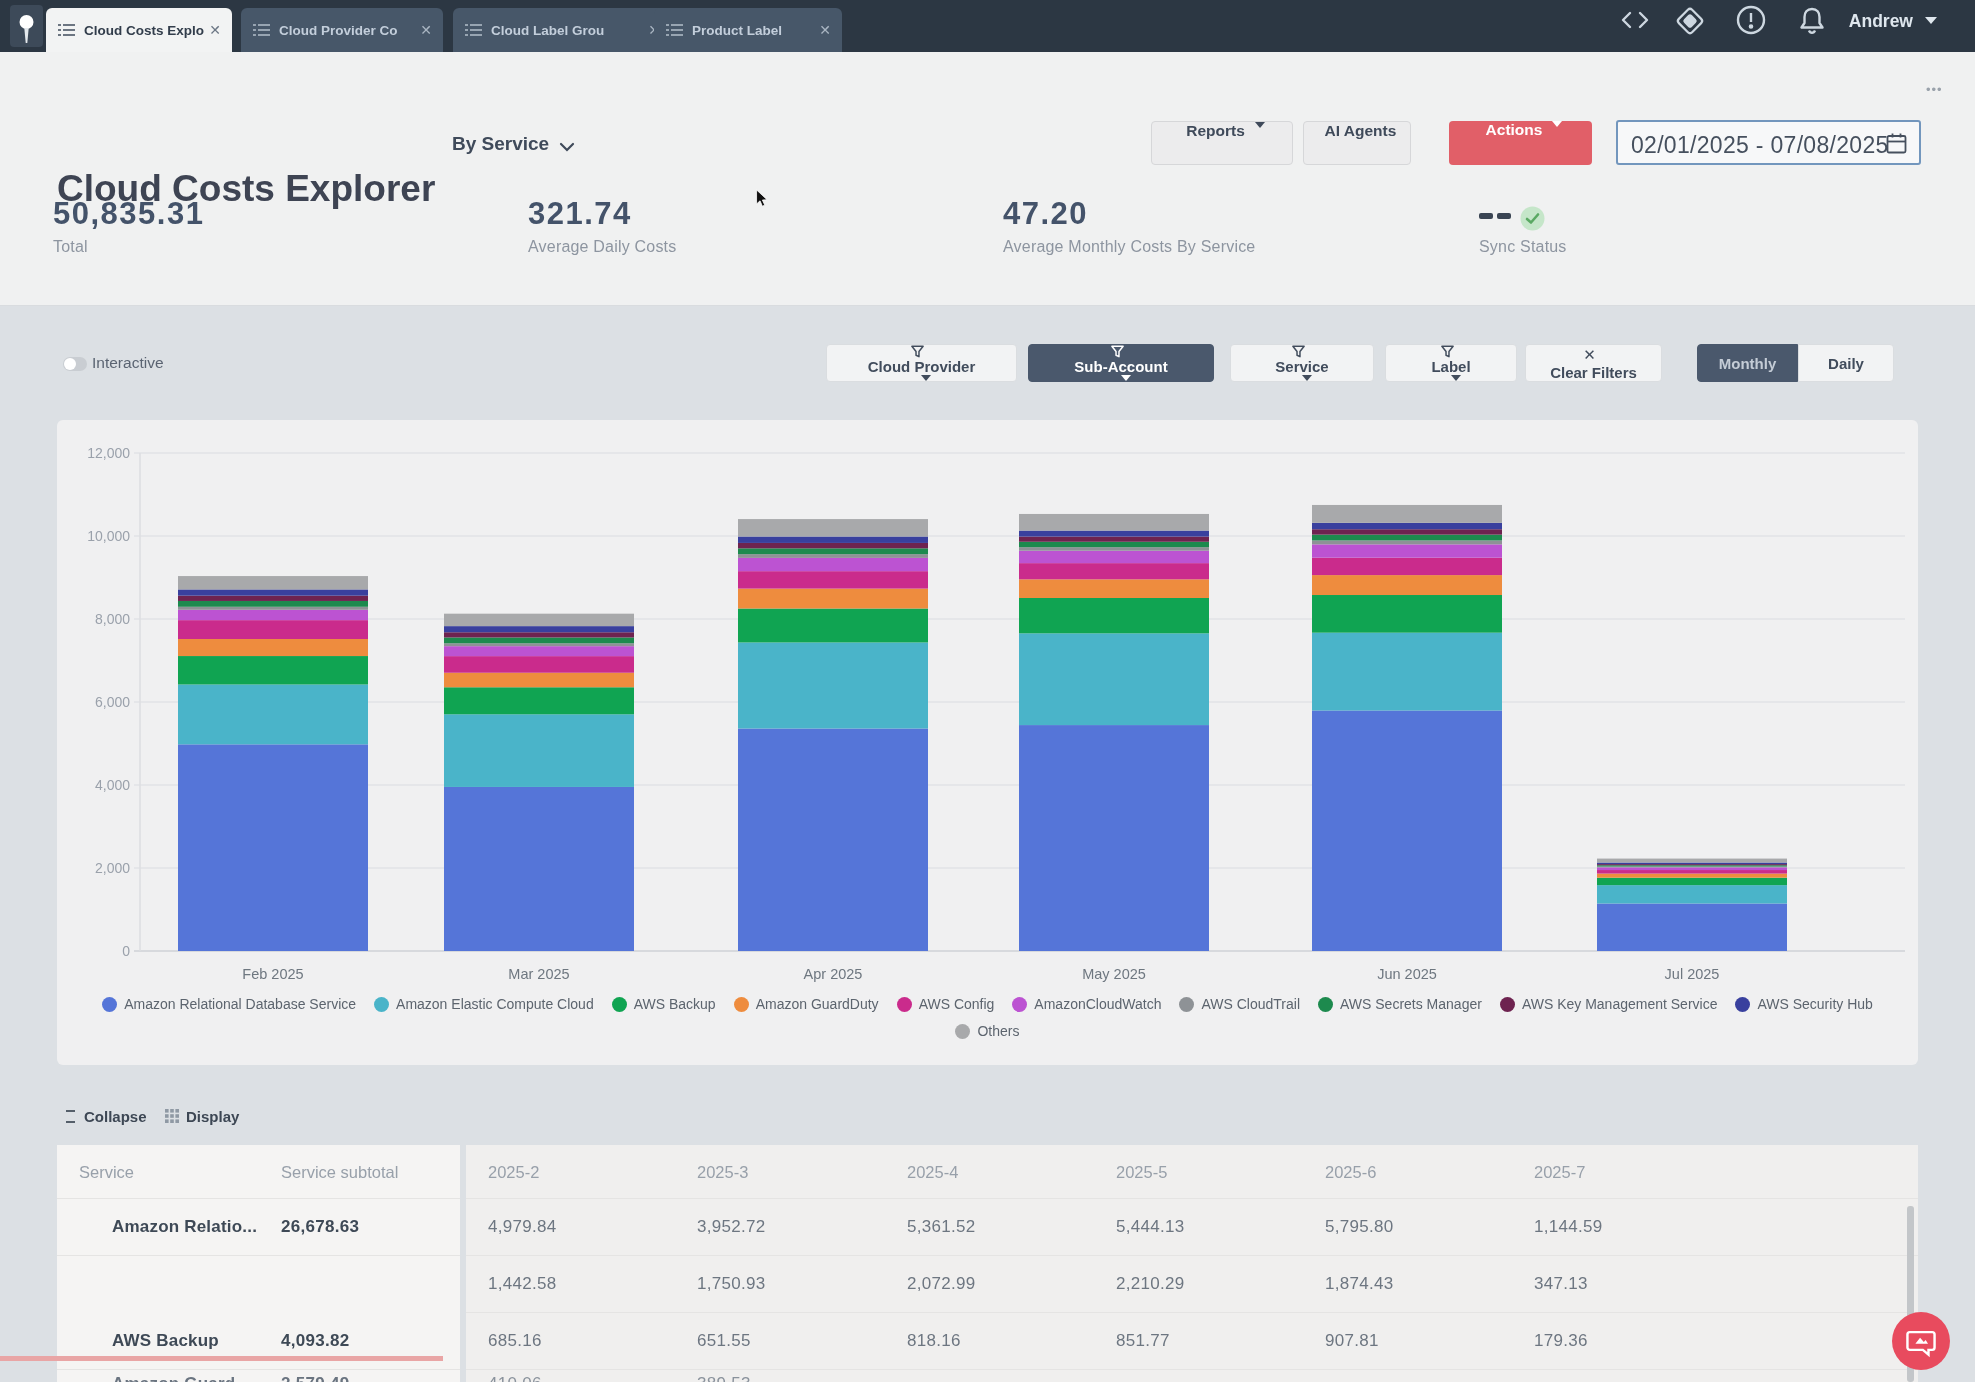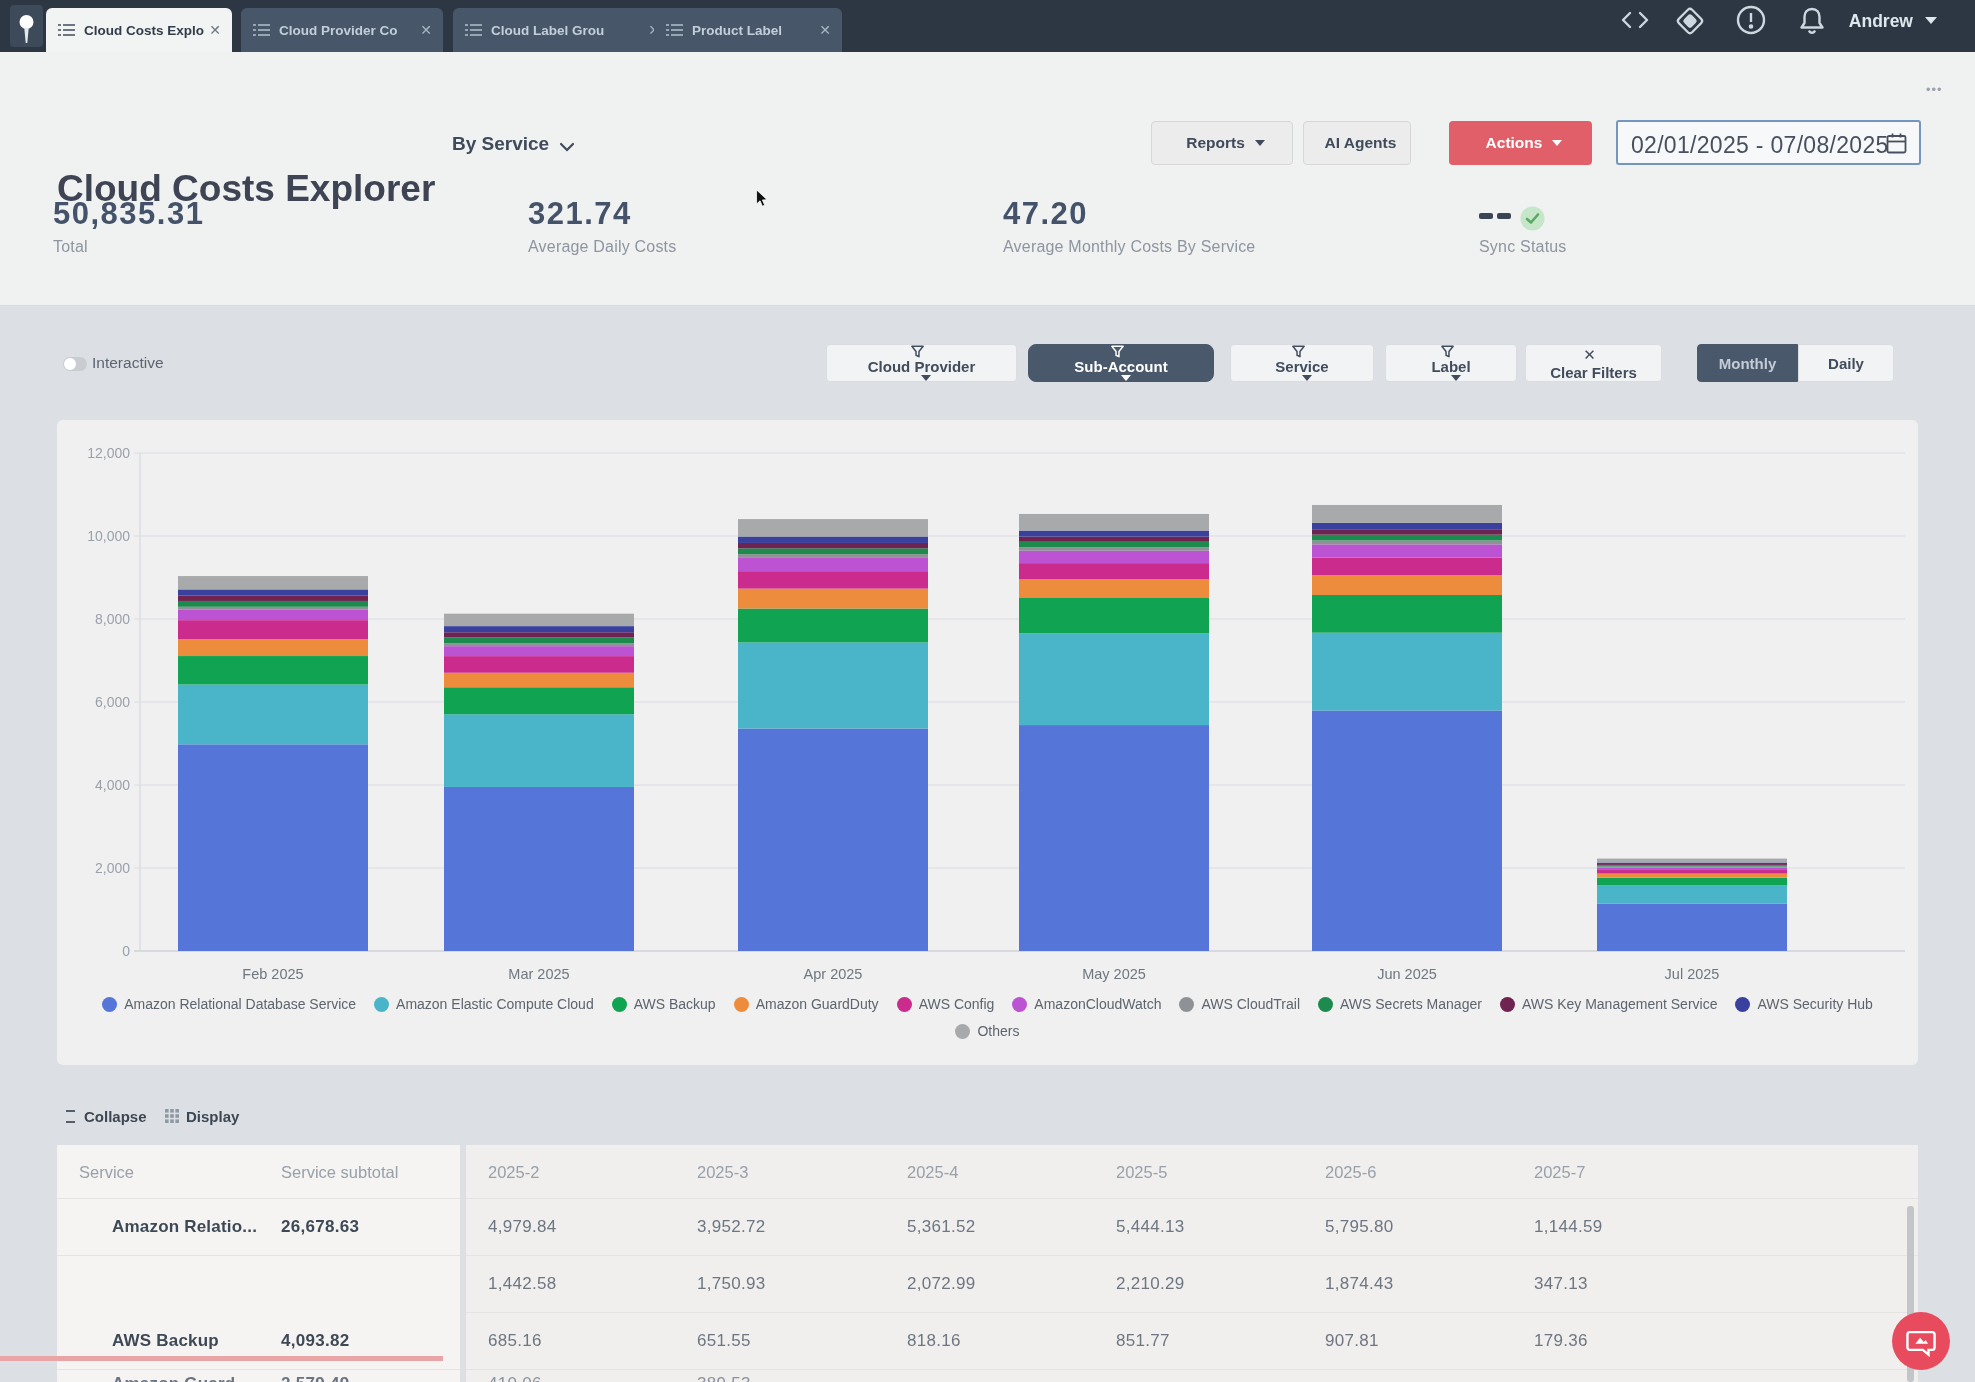--- a/index.html
+++ b/index.html
@@ -22,7 +22,7 @@
 #title { position:absolute; left:57px; top:68px; font-size:37px; font-weight:700; color:#3e4453; letter-spacing:0px;margin-top:48px; }
 #byservice { position:absolute; left:452px; top:81px; font-size:19px; color:#3f4a5a; font-weight:700; }
 #byservice svg { vertical-align:-2px; margin-left:10px; }
-.btn { position:absolute; top:69px; height:44px; border-radius:4px; font-size:15.5px; font-weight:700; color:#3f4a5a; display:flex; align-items:center; justify-content:center; background:#ececed; border:1px solid #d6d7d9;padding-left:7px; }
+.btn { position:absolute; top:69px; height:44px; border-radius:4px; font-size:15.5px; font-weight:700; color:#3f4a5a; display:flex; align-items:flex-start; justify-content:center; background:#ececed; border:1px solid #d6d7d9;padding-left:7px; }
 .caret { display:inline-block; margin-left:10px; border-left:5.5px solid transparent; border-right:5.5px solid transparent; border-top:6.5px solid currentColor; }
 #btn-reports { left:1151px; width:142px; }
 #btn-ai { left:1303px; width:108px; }

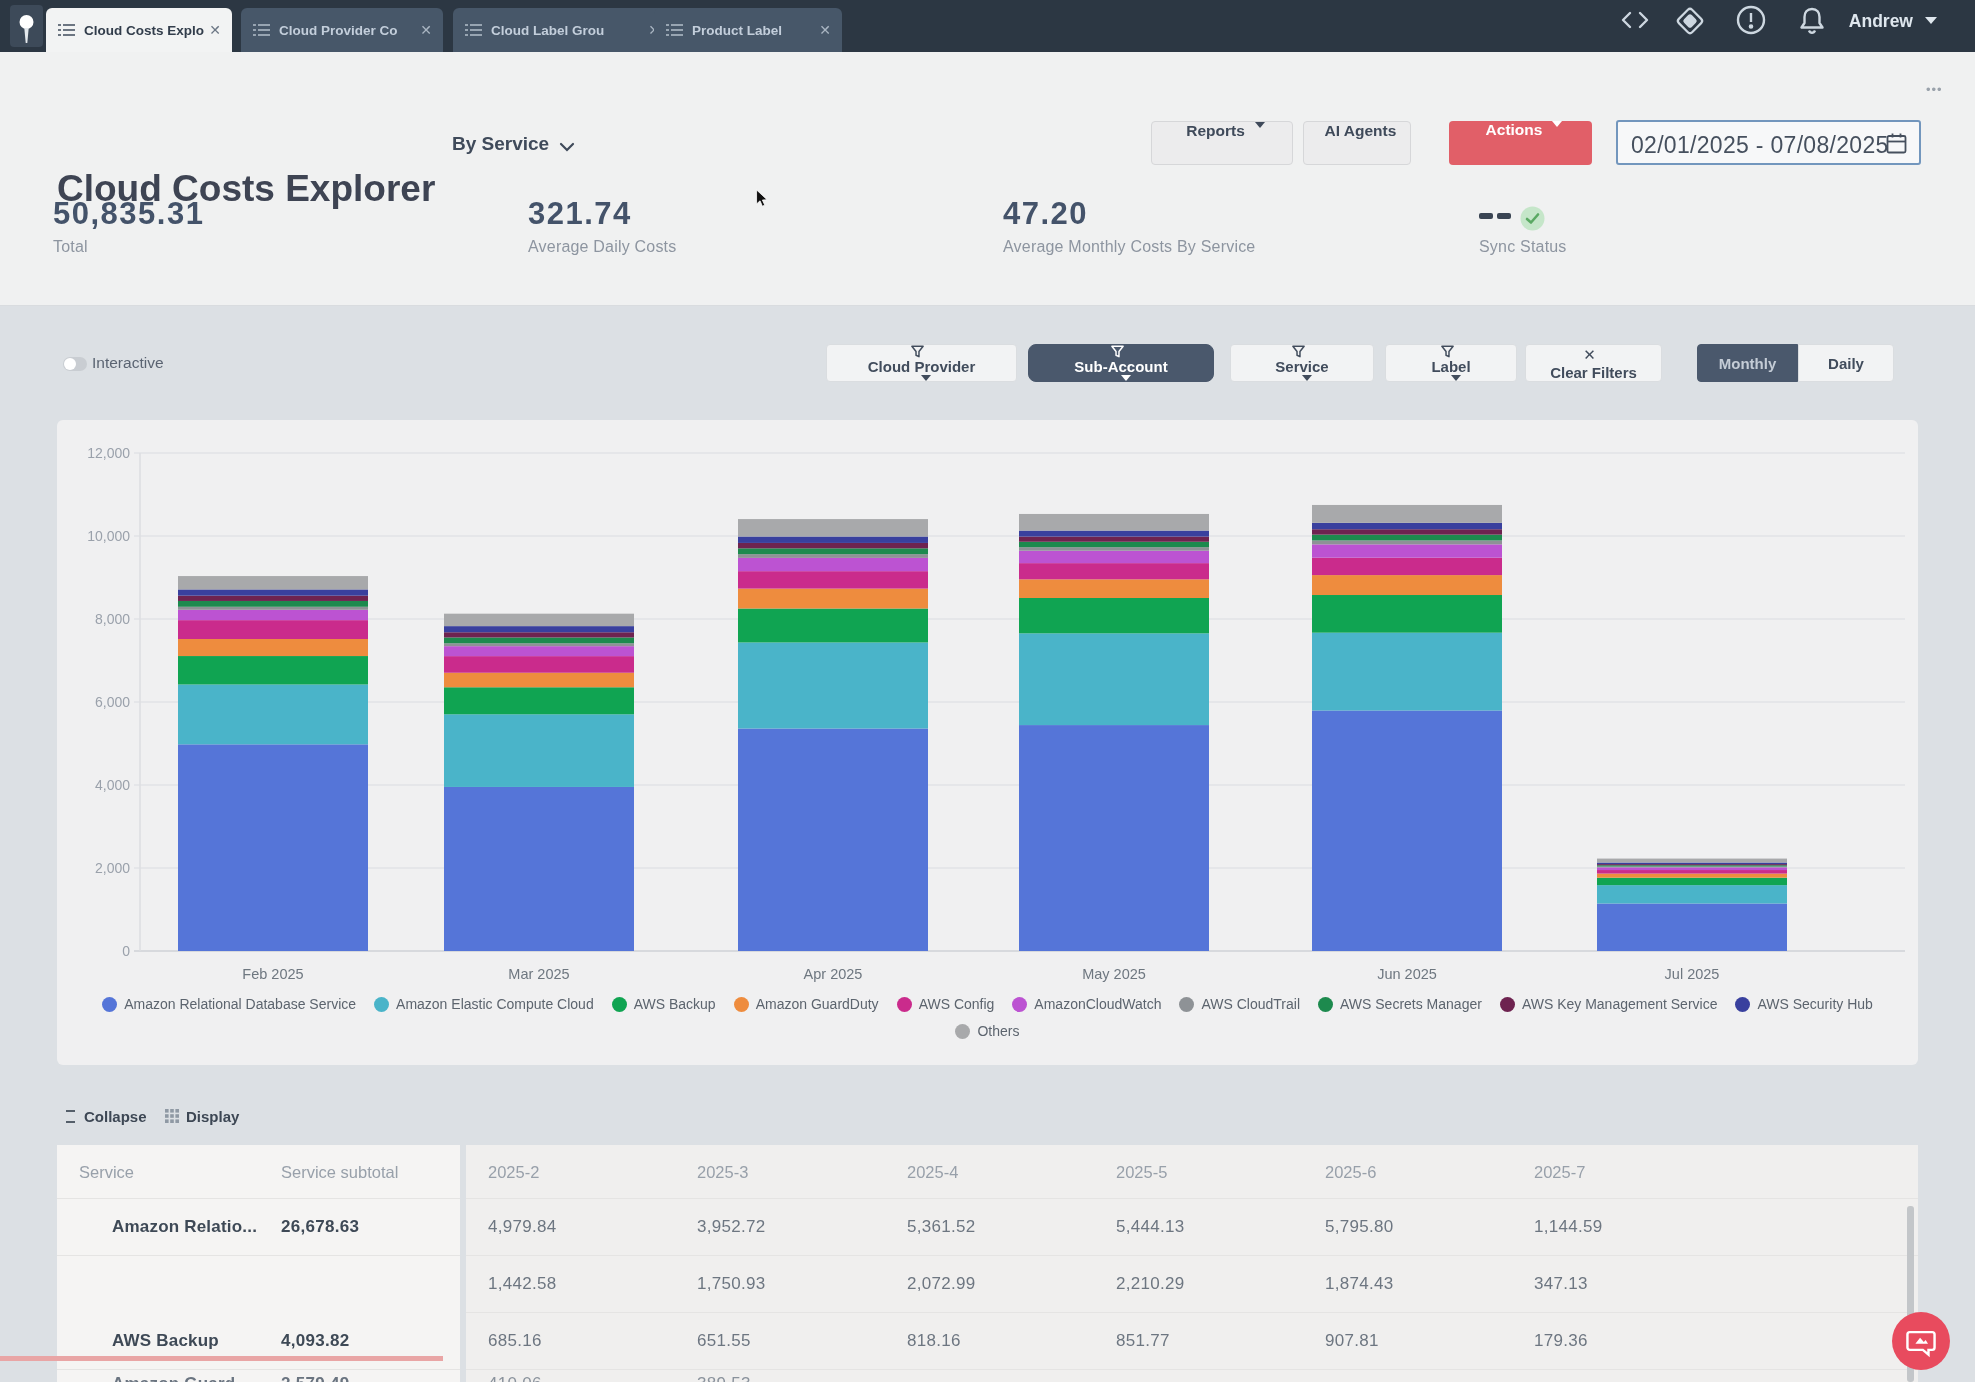--- a/index.html
+++ b/index.html
@@ -196,7 +196,7 @@
 <div class="fbtn" style="left:826px; width:191px;"><svg width="15" height="15" viewBox="0 0 15 15">
       <path d="M1 1.5 L14 1.5 L9.2 7.5 L9.2 13.5 L5.8 11.8 L5.8 7.5 Z" fill="none" stroke="#414c5c" stroke-width="1.7" stroke-linejoin="round"></path>
     </svg>Cloud Provider<span class="caret"></span></div>
-<div class="fbtn dark" style="left:1028px; width:186px;border-radius:8px;"><svg width="15" height="15" viewBox="0 0 15 15">
+<div class="fbtn dark" style="left:1028px; width:186px;"><svg width="15" height="15" viewBox="0 0 15 15">
       <path d="M1 1.5 L14 1.5 L9.2 7.5 L9.2 13.5 L5.8 11.8 L5.8 7.5 Z" fill="none" stroke="#fff" stroke-width="1.7" stroke-linejoin="round"></path>
     </svg>Sub-Account<span class="caret"></span></div>
 <div class="fbtn" style="left:1230px; width:144px;"><svg width="15" height="15" viewBox="0 0 15 15">

